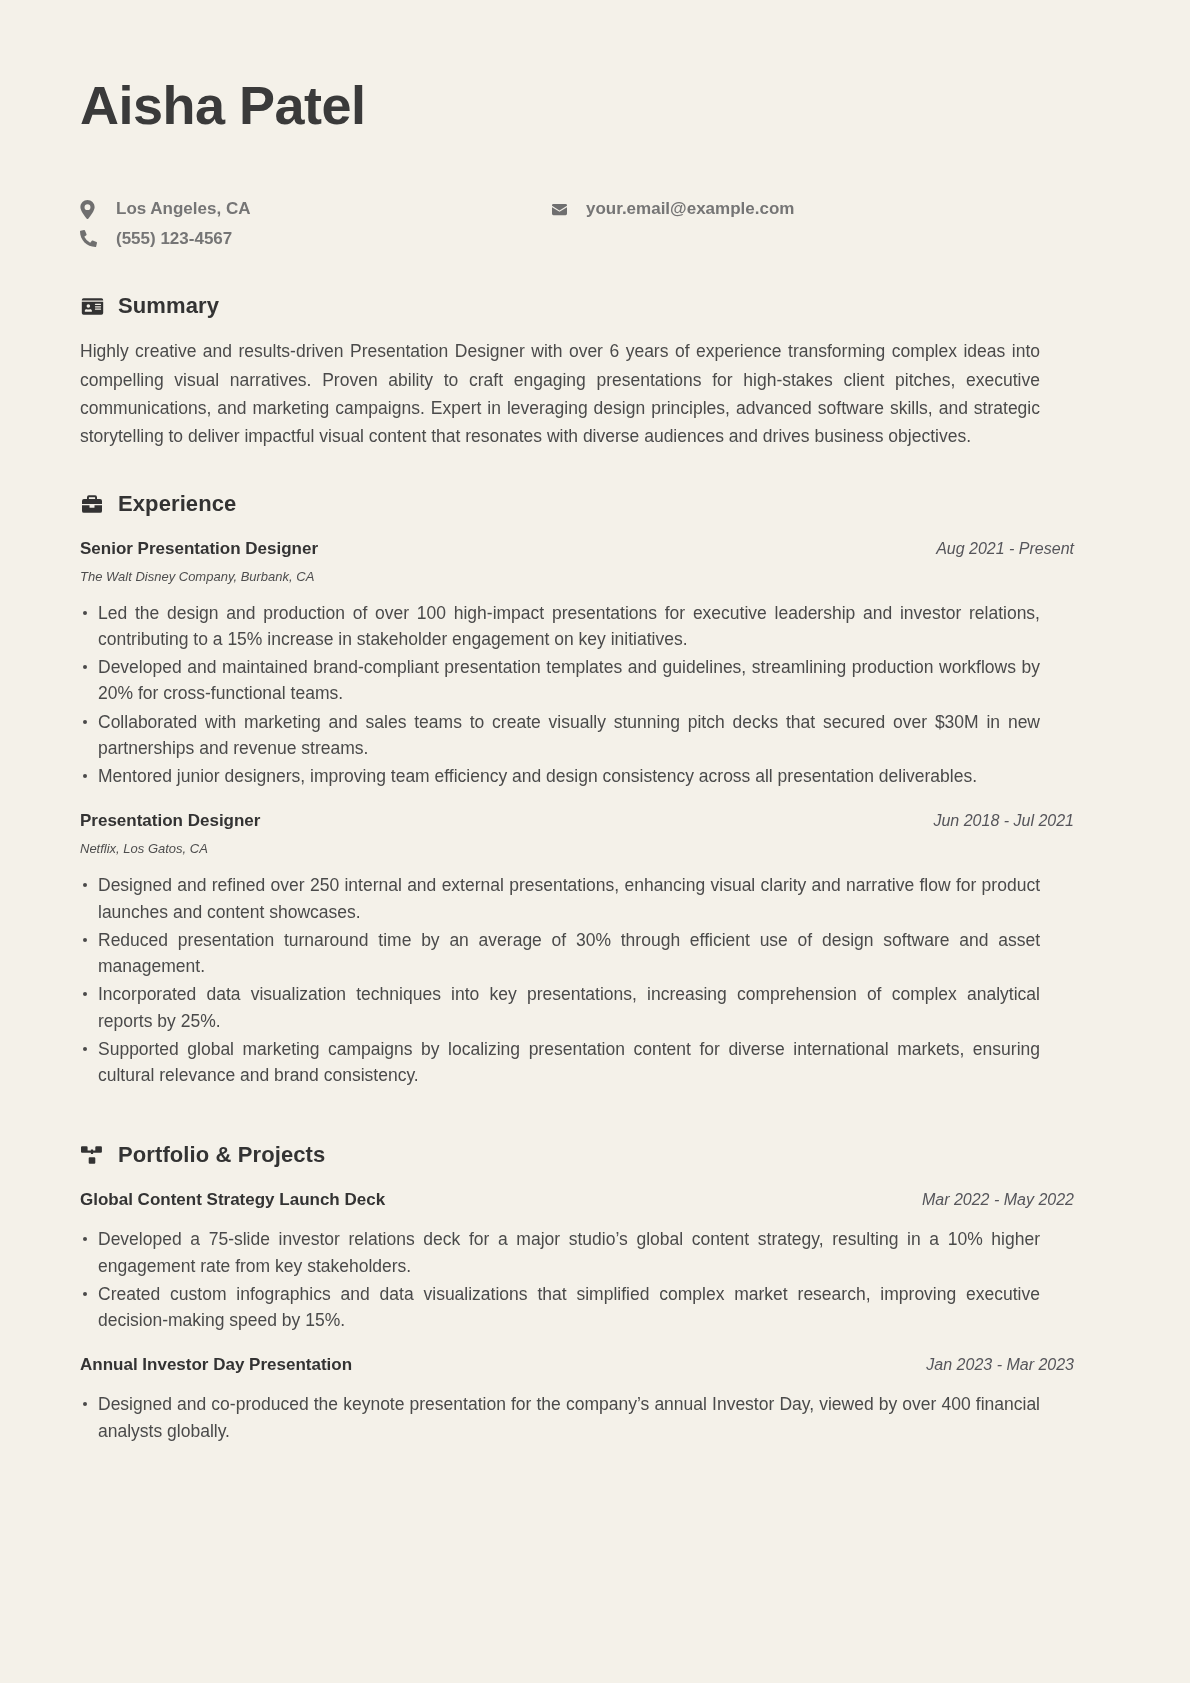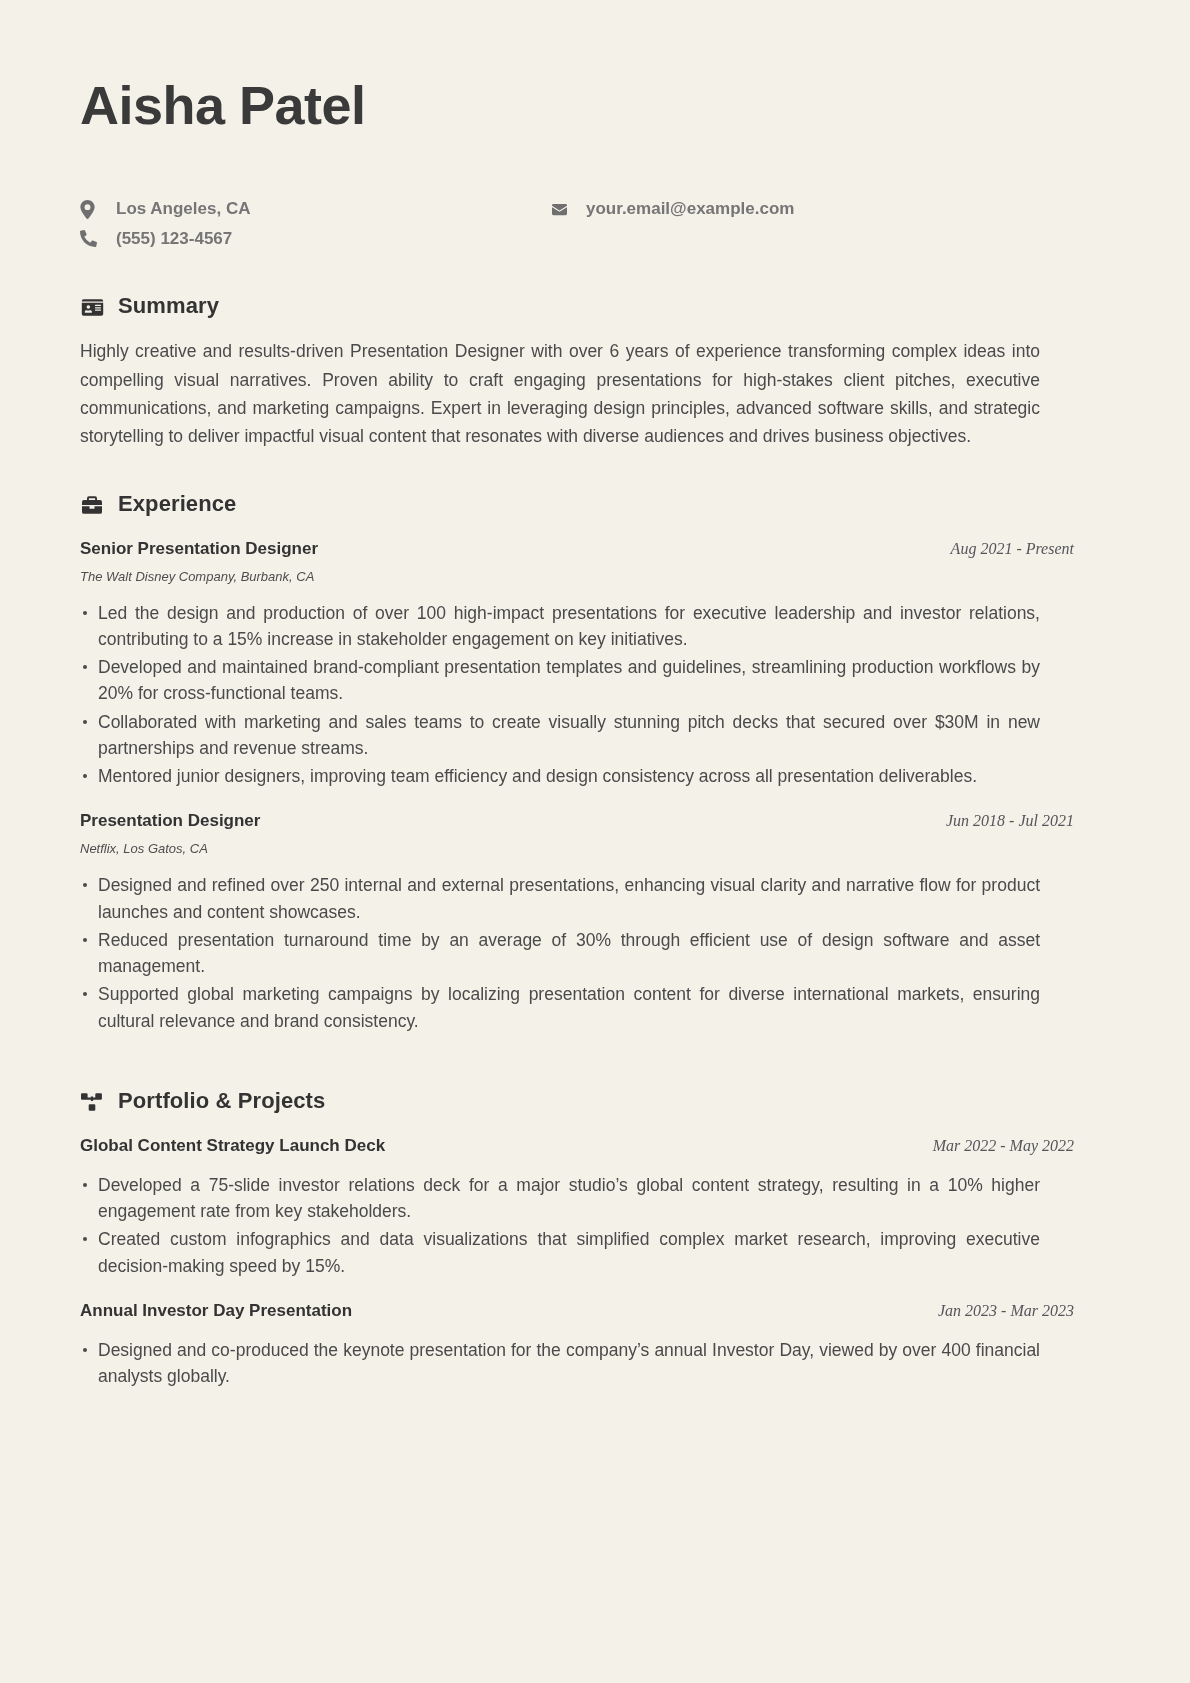--- a/index.html
+++ b/index.html
@@ -69,7 +69,7 @@
   }
   .section-head {
     display: flex;
-    align-items: flex-end;
+    align-items: center;
     gap: 14px;
     margin-bottom: 18px;
     margin-top: 30px;

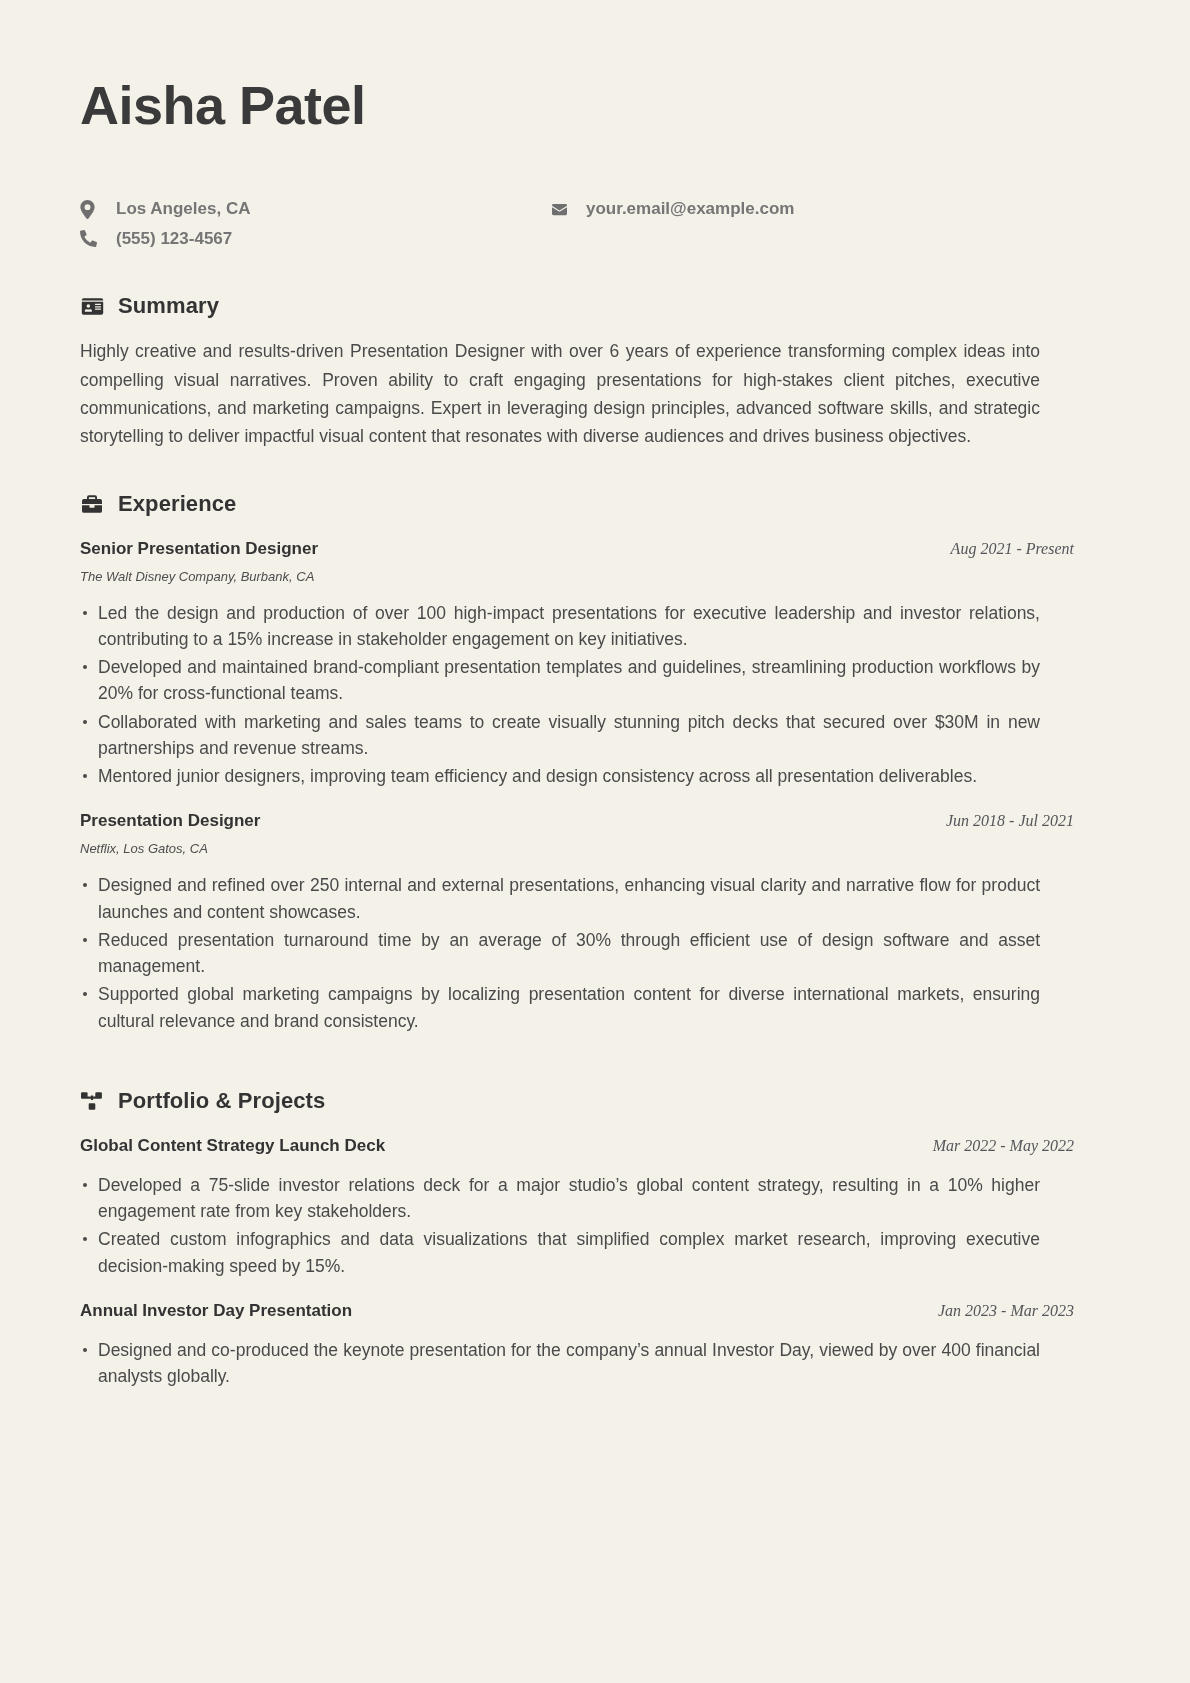--- a/index.html
+++ b/index.html
@@ -119,7 +119,6 @@
     font-style: italic;
     color: #55555a;
     white-space: nowrap;
-    font-family: Liberation Serif, serif;
   }
   .entry-sub {
     margin-top: 10px;

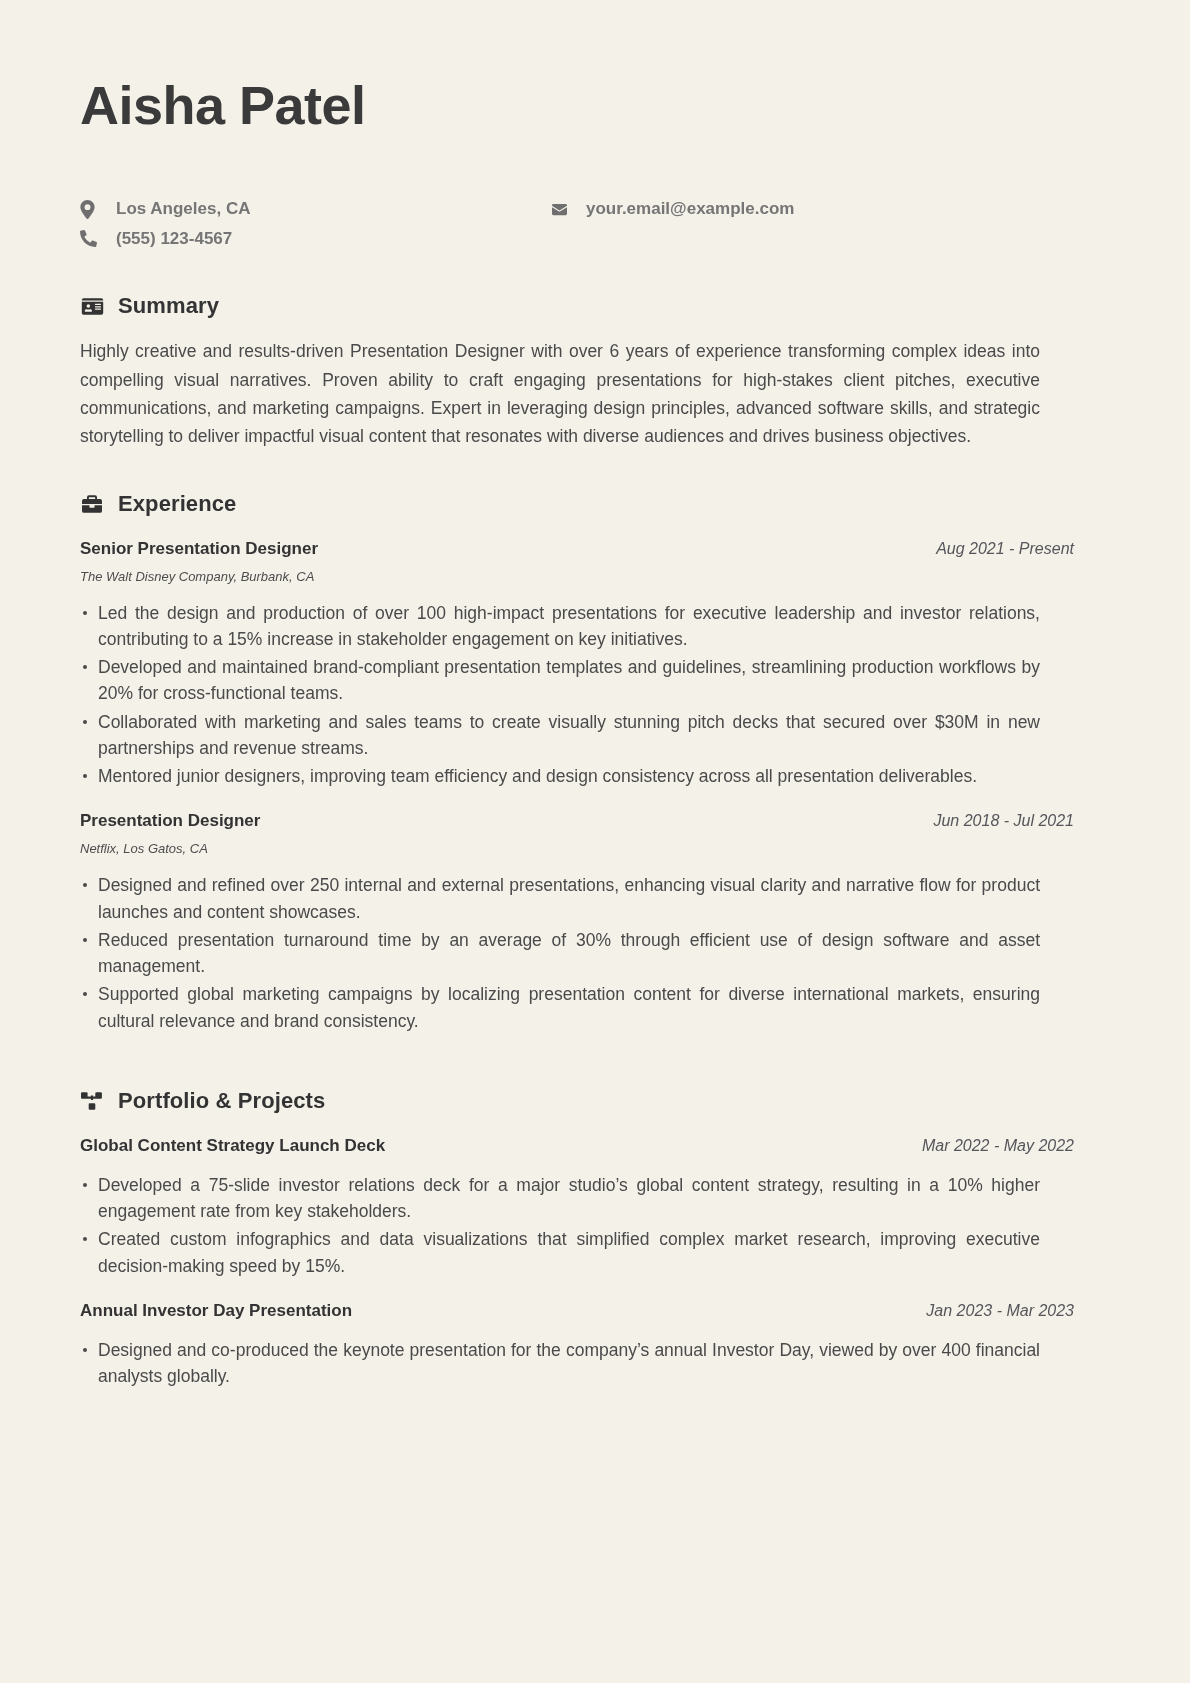--- a/index.html
+++ b/index.html
@@ -246,6 +246,7 @@
       <ul class="bullets">
         <li>Designed and refined over 250 internal and external presentations, enhancing visual clarity and narrative flow for product launches and content showcases.</li>
         <li>Reduced presentation turnaround time by an average of 30% through efficient use of design software and asset management.</li>
+        <li>Incorporated data visualization techniques into key presentations, increasing comprehension of complex analytical reports by 25%.</li>
         <li>Supported global marketing campaigns by localizing presentation content for diverse international markets, ensuring cultural relevance and brand consistency.</li>
       </ul>
     </div>

